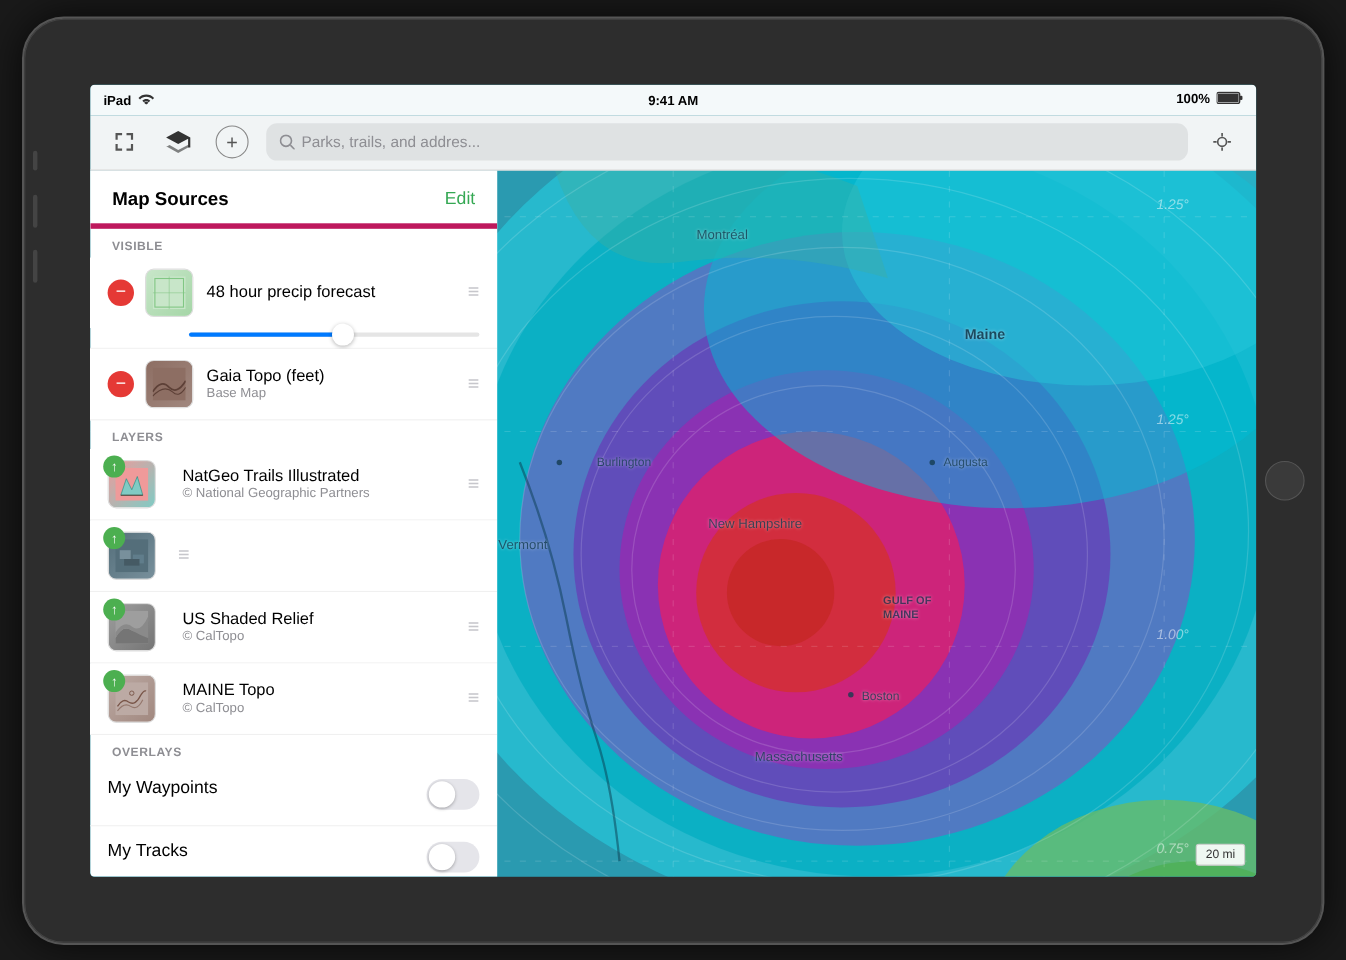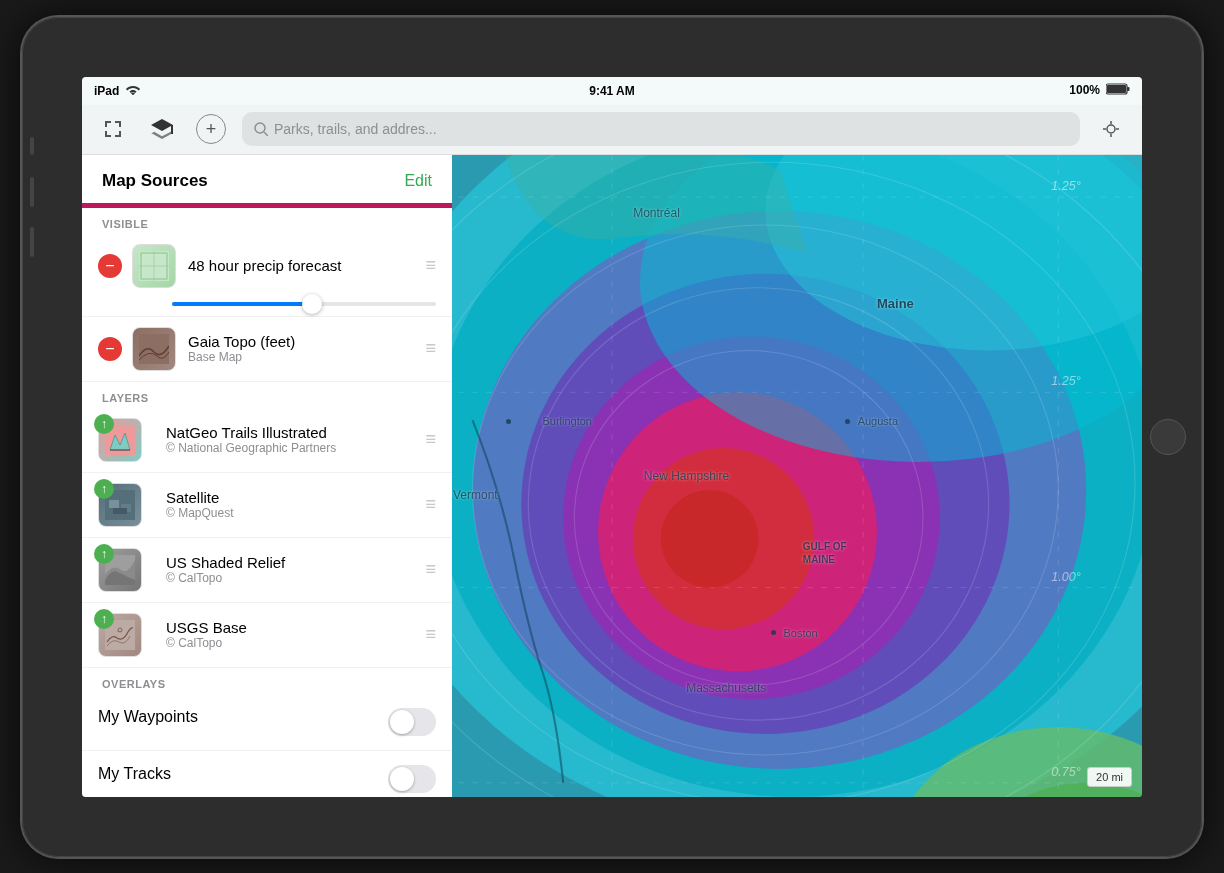--- a/index.html
+++ b/index.html
@@ -626,10 +626,6 @@
             </div>
             <div class="layer-badge">↑</div>
           </div>
-          <div class="list-item-content" style="margin-left:12px;">
-            <div class="list-item-title">Satellite</div>
-            <div class="list-item-subtitle">© MapQuest</div>
-          </div>
           <div class="list-item-drag">≡</div>
         </div>
 

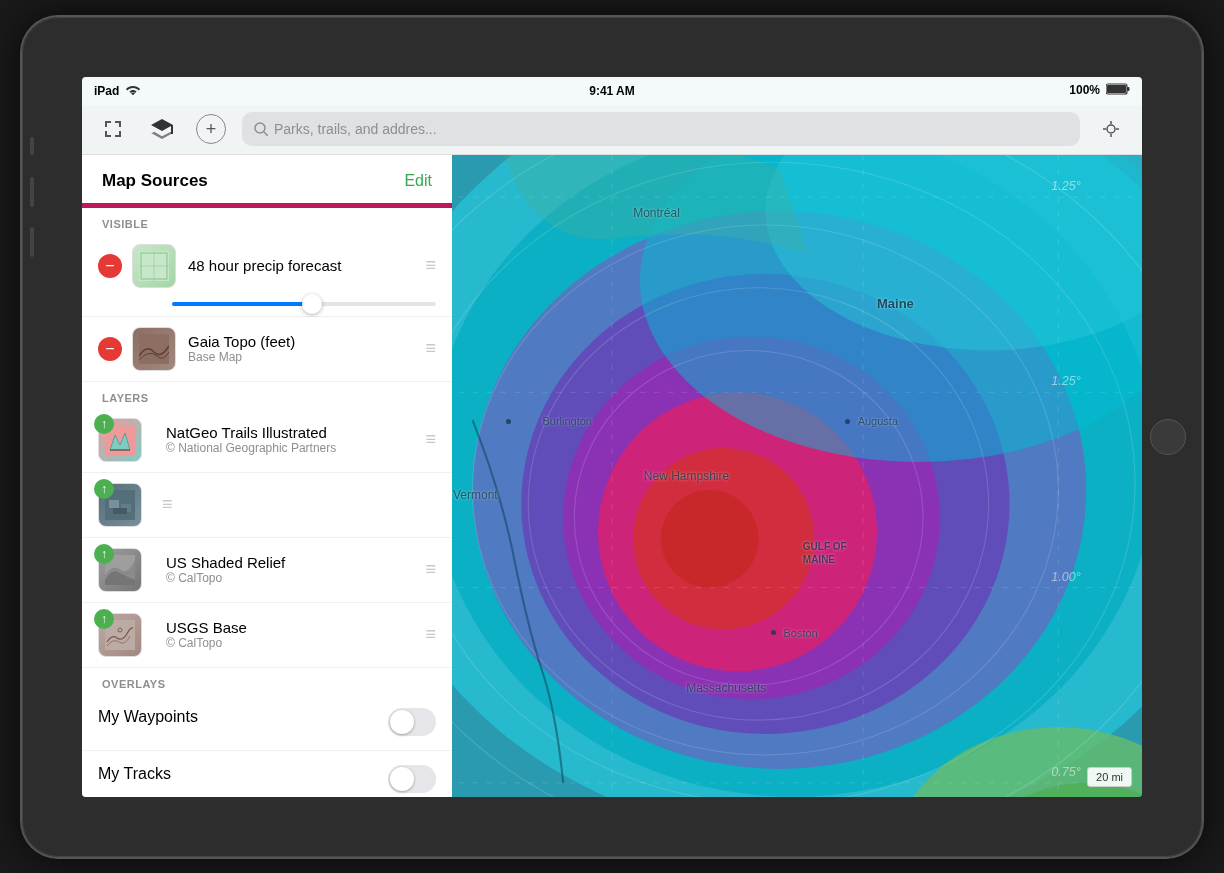--- a/index.html
+++ b/index.html
@@ -661,7 +661,7 @@
             <div class="layer-badge">↑</div>
           </div>
           <div class="list-item-content" style="margin-left:12px;">
-            <div class="list-item-title">USGS Base</div>
+            <div class="list-item-title">MAINE Topo</div>
             <div class="list-item-subtitle">© CalTopo</div>
           </div>
           <div class="list-item-drag">≡</div>

